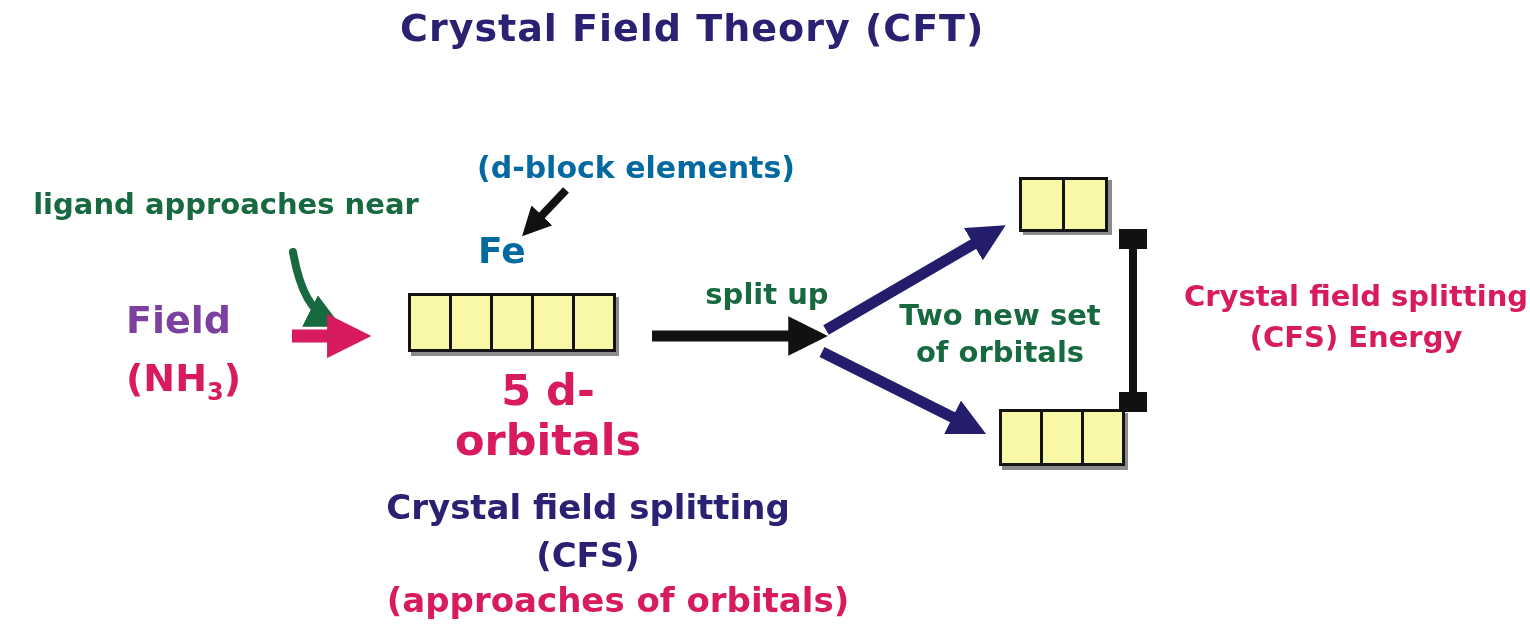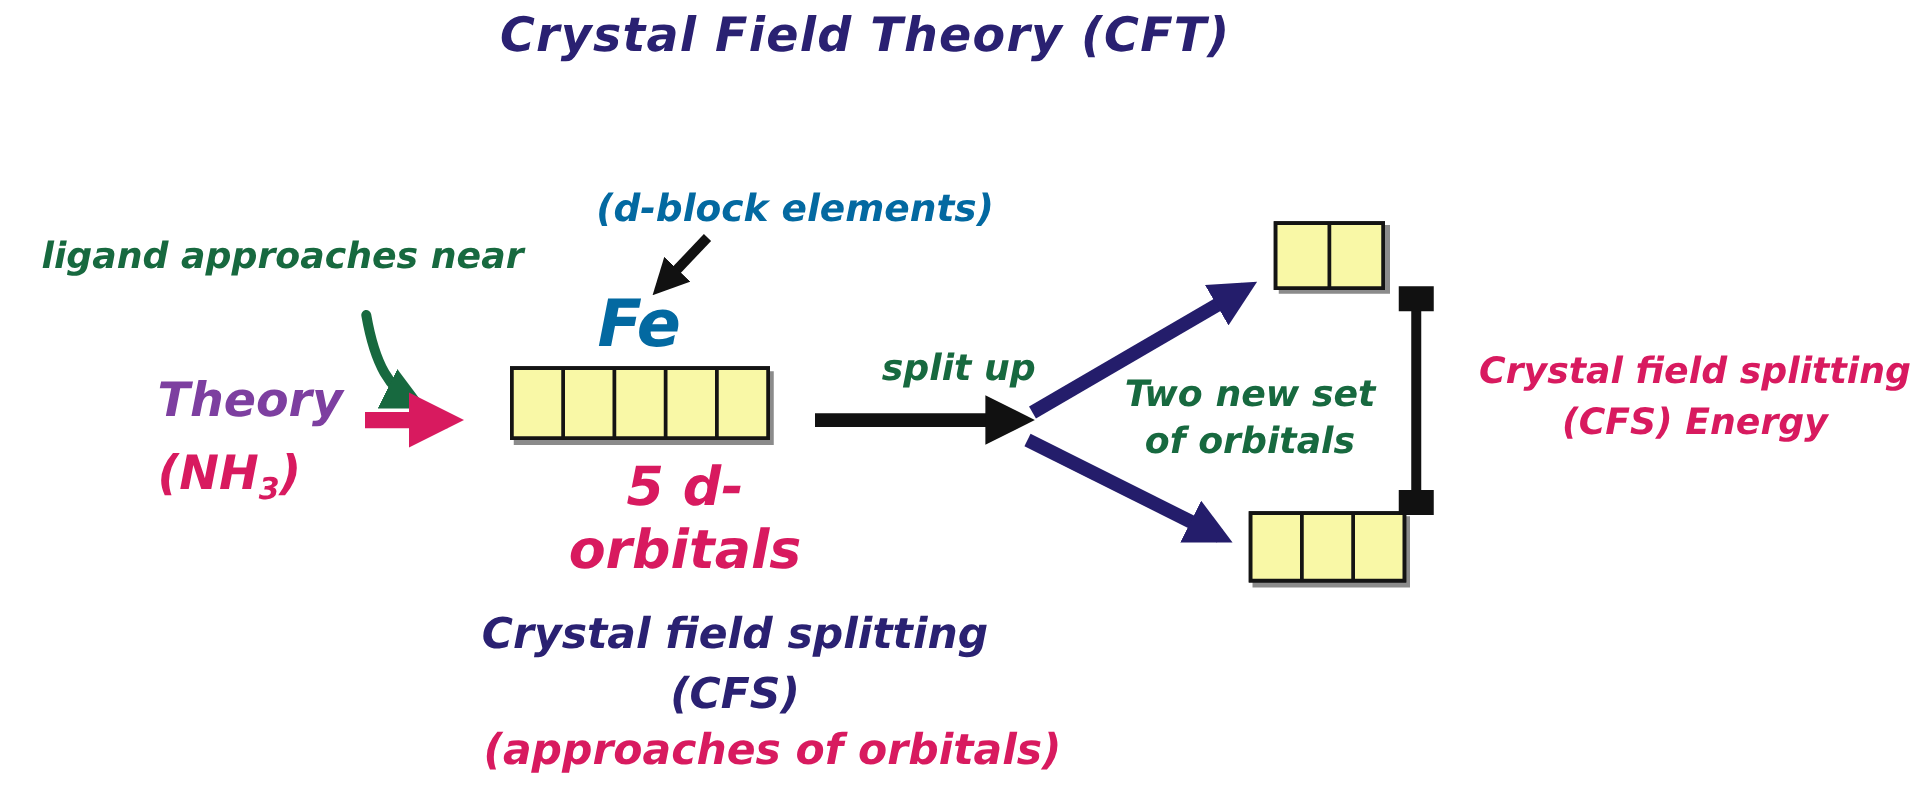--- a/index.html
+++ b/index.html
@@ -7,7 +7,7 @@
     position:relative;width:1530px;height:633px;background:#ffffff;overflow:hidden;
     font-family:"DejaVu Sans","Liberation Sans",sans-serif;font-weight:bold;
   }
-  .abs{position:absolute;font-style:italic;}
+  .abs{position:absolute;}
   .nowrap{white-space:nowrap;}
   .ctr{text-align:center;margin-left:20px;}
   .navy{color:#2a2172;}

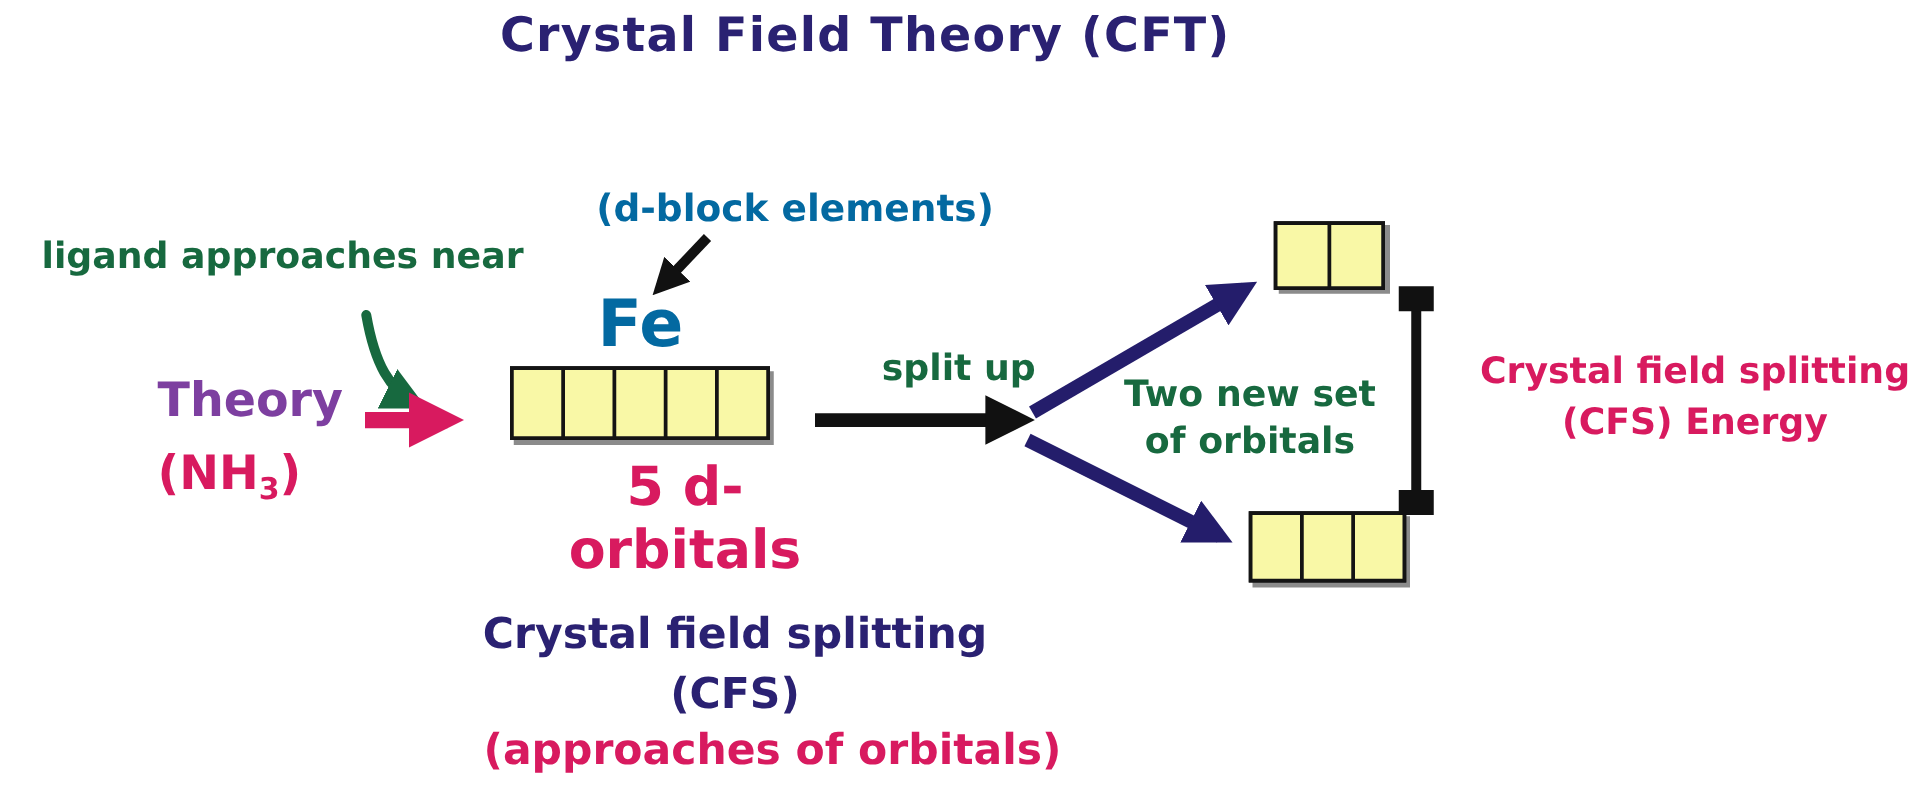--- a/index.html
+++ b/index.html
@@ -22,7 +22,7 @@
   .ligand-formula{left:126px;top:356px;font-size:38px;}
   .ligand-formula sub{font-size:24px;}
   .dblock{left:477px;top:150px;font-size:30px;}
-  .element{left:478px;top:230px;font-size:52px;}
+  .element{left:478px;top:230px;font-size:36px;}
   .orbitals-label{left:398px;top:365px;width:260px;font-size:43px;}
   .split-label{left:672px;top:277px;width:150px;font-size:29px;}
   .two-new-set{left:852px;top:297px;width:256px;font-size:29px;line-height:37px;}

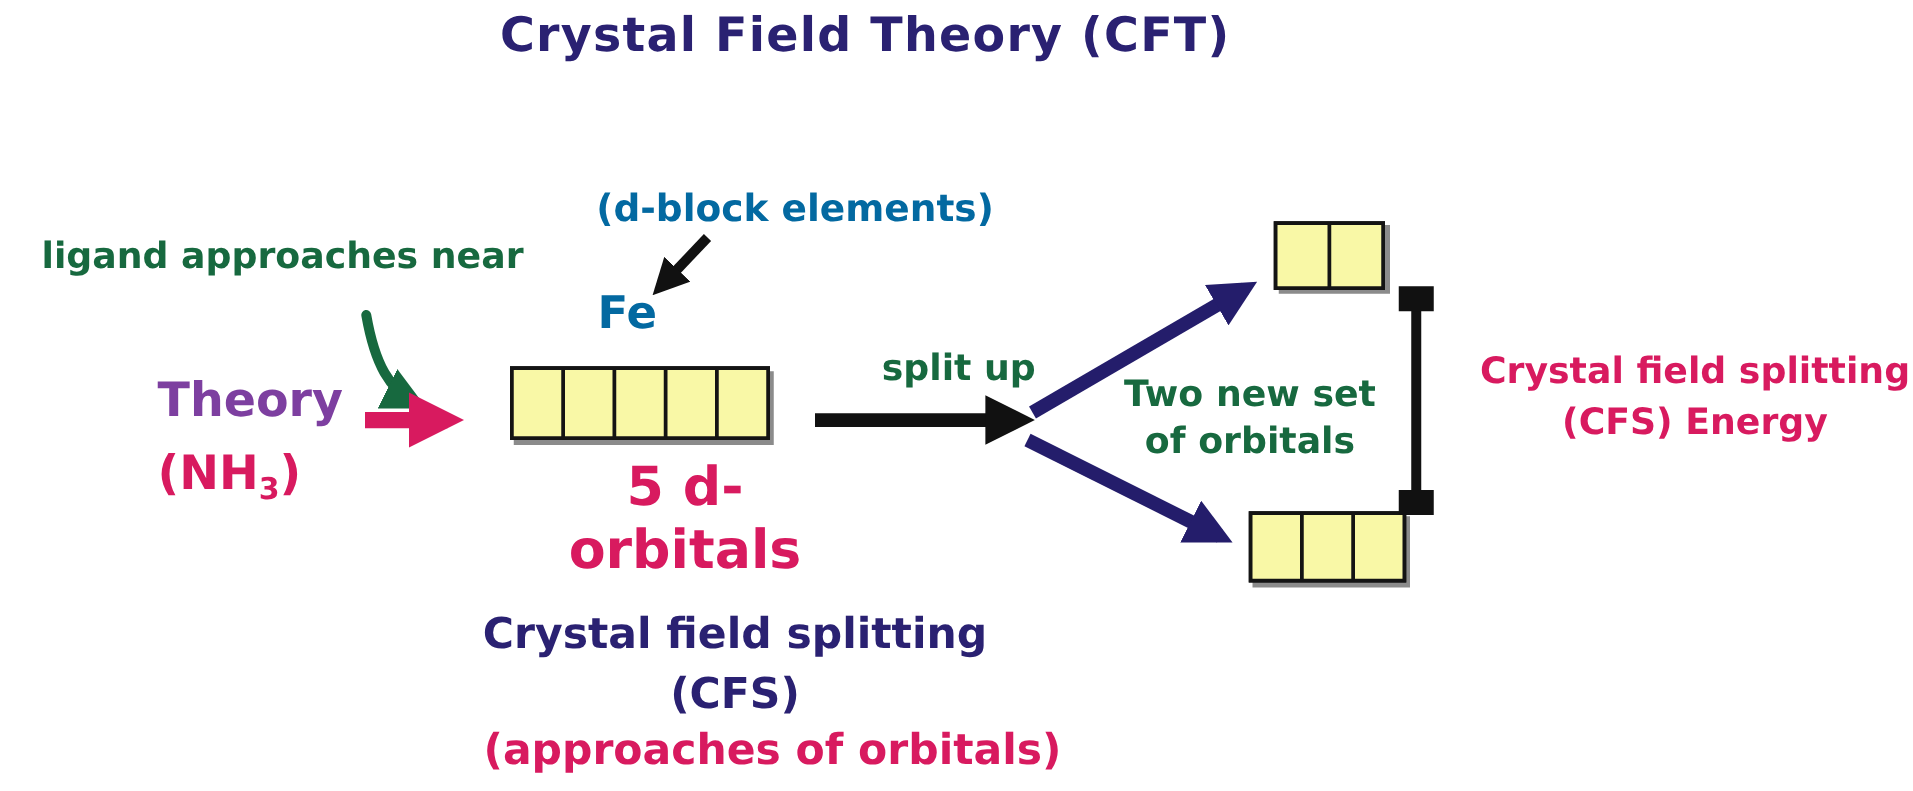--- a/index.html
+++ b/index.html
@@ -53,7 +53,7 @@
     <div>ligand approaches near</div>
   </div>
 
-  <div class="abs nowrap purple ligand-word">Theory</div>
+  <div class="abs nowrap purple ligand-word">Field</div>
 
   <div class="abs nowrap crimson ligand-formula"><span>(NH</span><sub>3</sub><span>)</span></div>
 

